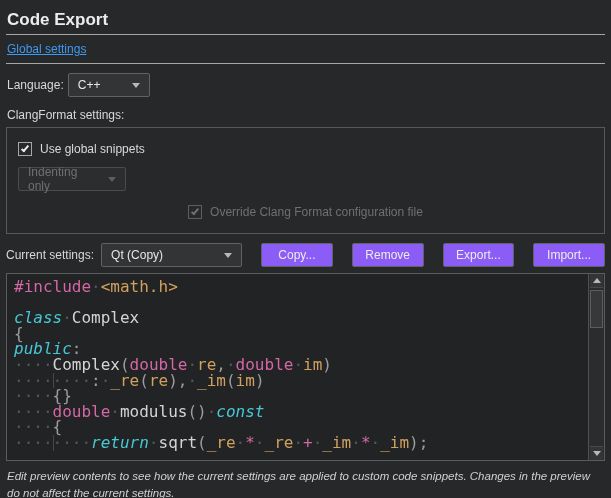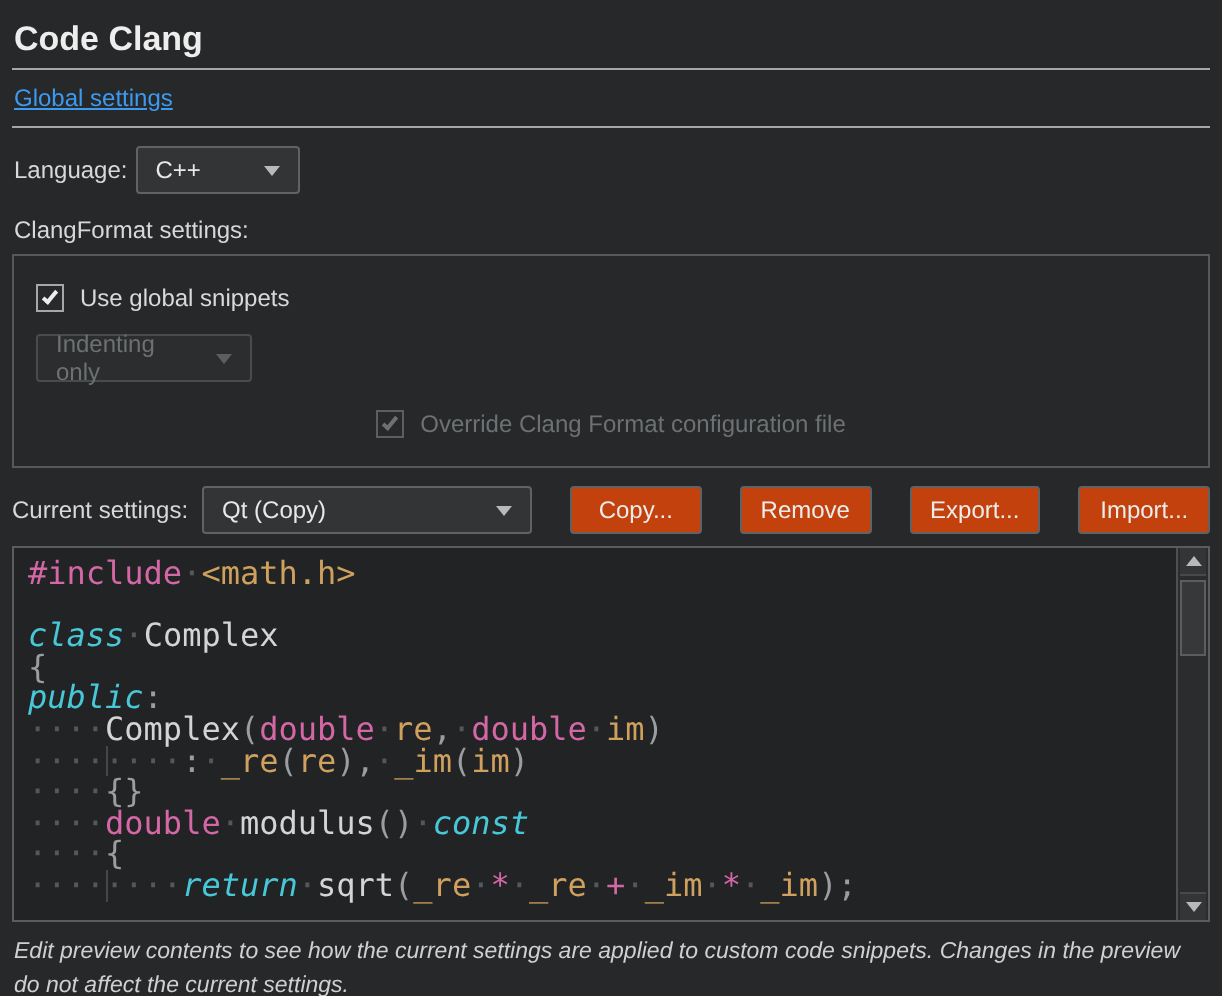--- a/index.html
+++ b/index.html
@@ -85,7 +85,7 @@
 
 <div class="page">
 
-  <div class="page-title">Code Clang</div>
+  <div class="page-title">Code Export</div>
   <div class="hr hr-title"></div>
 
   <div class="link-row">

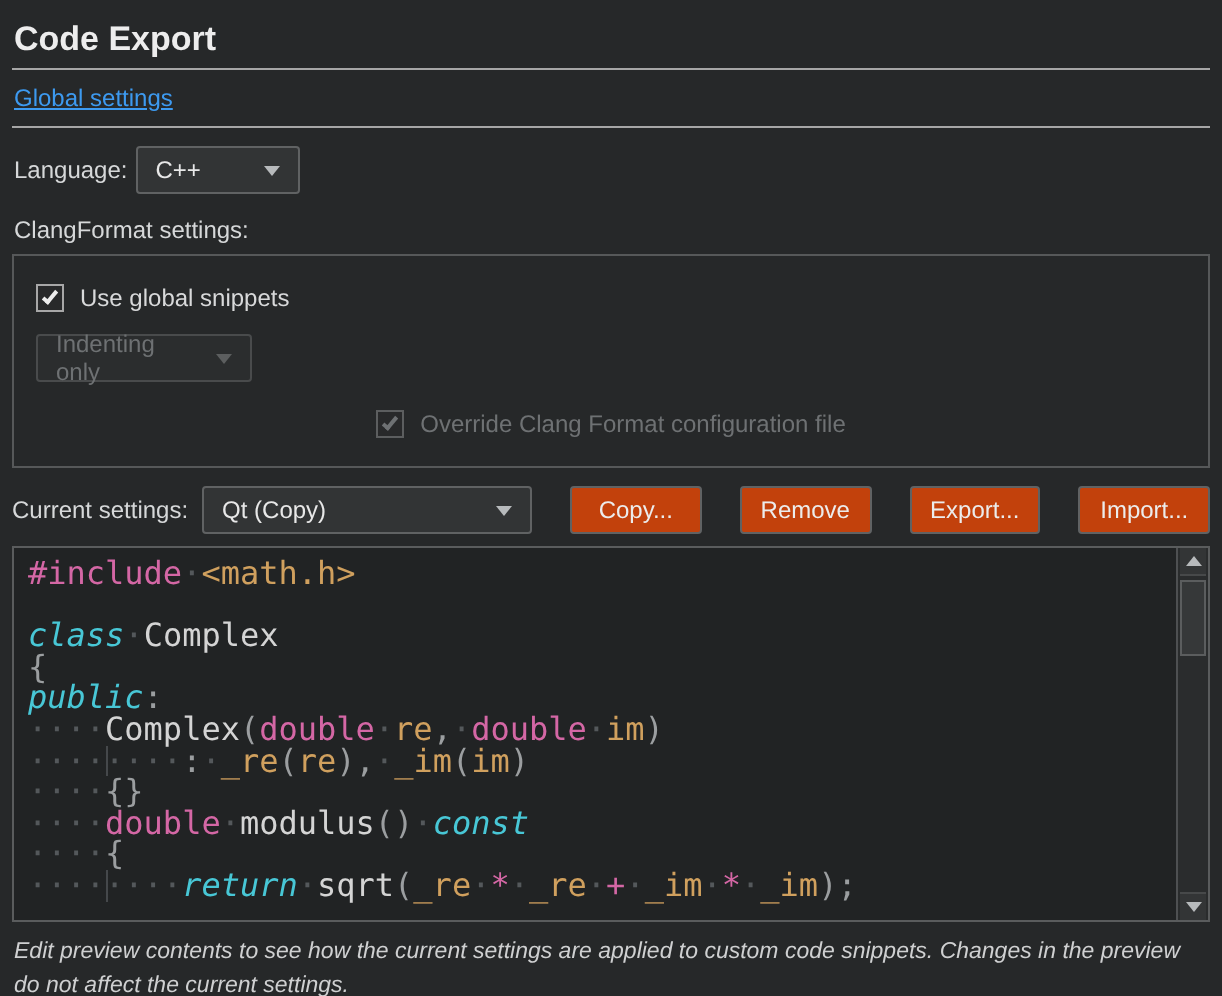--- a/index.html
+++ b/index.html
@@ -27,7 +27,7 @@
   }
   .combo-lang { width:82px; }
   .combo-mode { width:108px; margin:11px 0 0 0; }
-  .combo-current { width:165px; }
+  .combo-current { width:141px; }
   .chev { width:0; height:0; border-left:4px solid transparent; border-right:4px solid transparent; border-top:5px solid #b7babc; margin-left:8px; }
   .combo.disabled { background:#2b2d2e; border-color:#494b4c; color:#6e7173; cursor:default; }
   .combo.disabled .chev { border-top-color:#5c5e5f; }

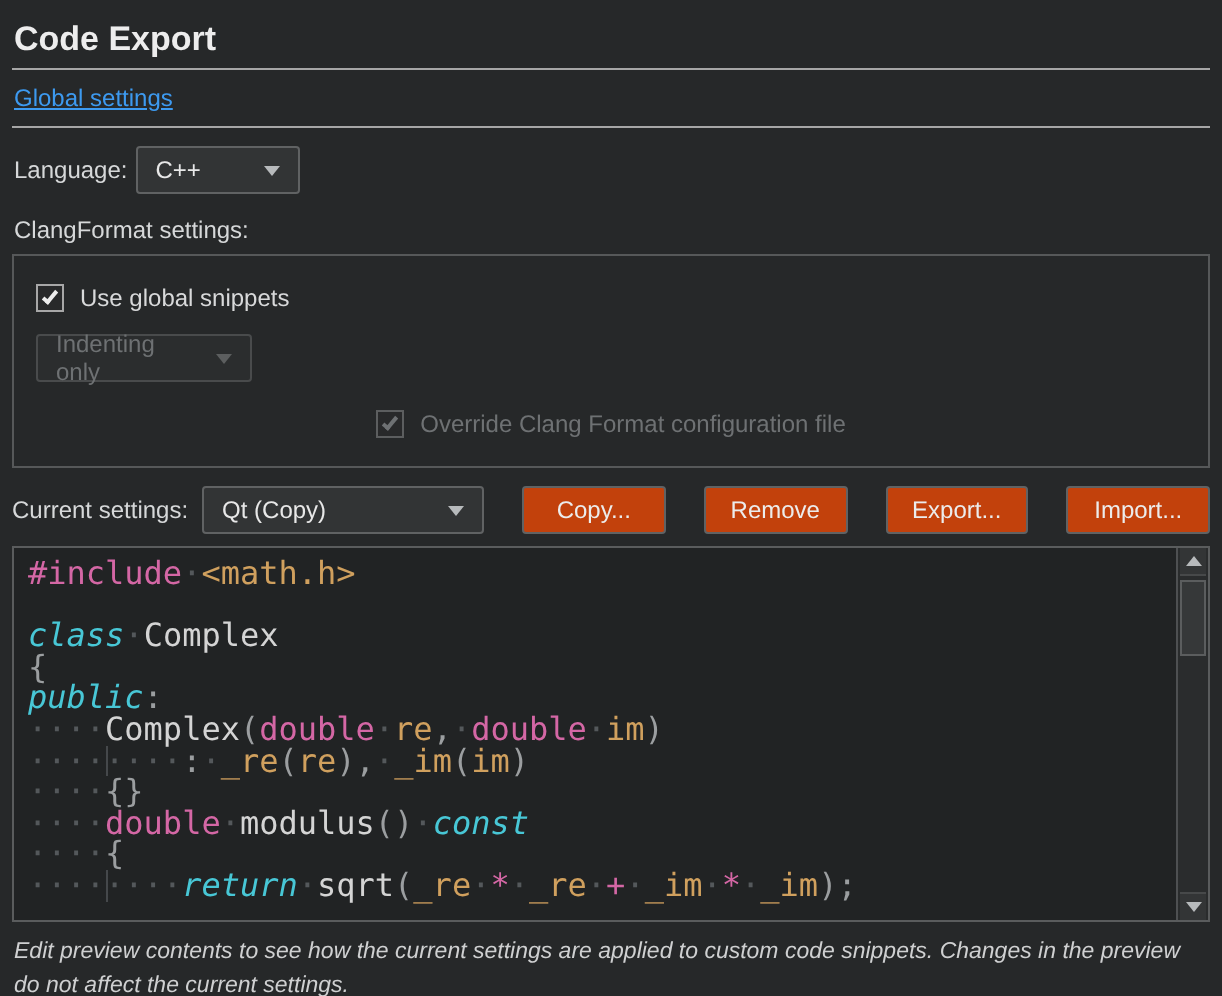--- a/index.html
+++ b/index.html
@@ -51,7 +51,7 @@
 
   .settings-row { margin:9px 6px 0; gap:7px;justify-content:center; }
   .btn {
-    flex:1; height:24px; background:#c2410c; border:1px solid #606263; border-radius:2px;
+    flex:1; height:24px; background:#8b5cf6; border:1px solid #606263; border-radius:2px;
     color:#ececec; font-family:"Liberation Sans", sans-serif; font-size:12px; cursor:pointer;margin-left:12px;
   }
 

